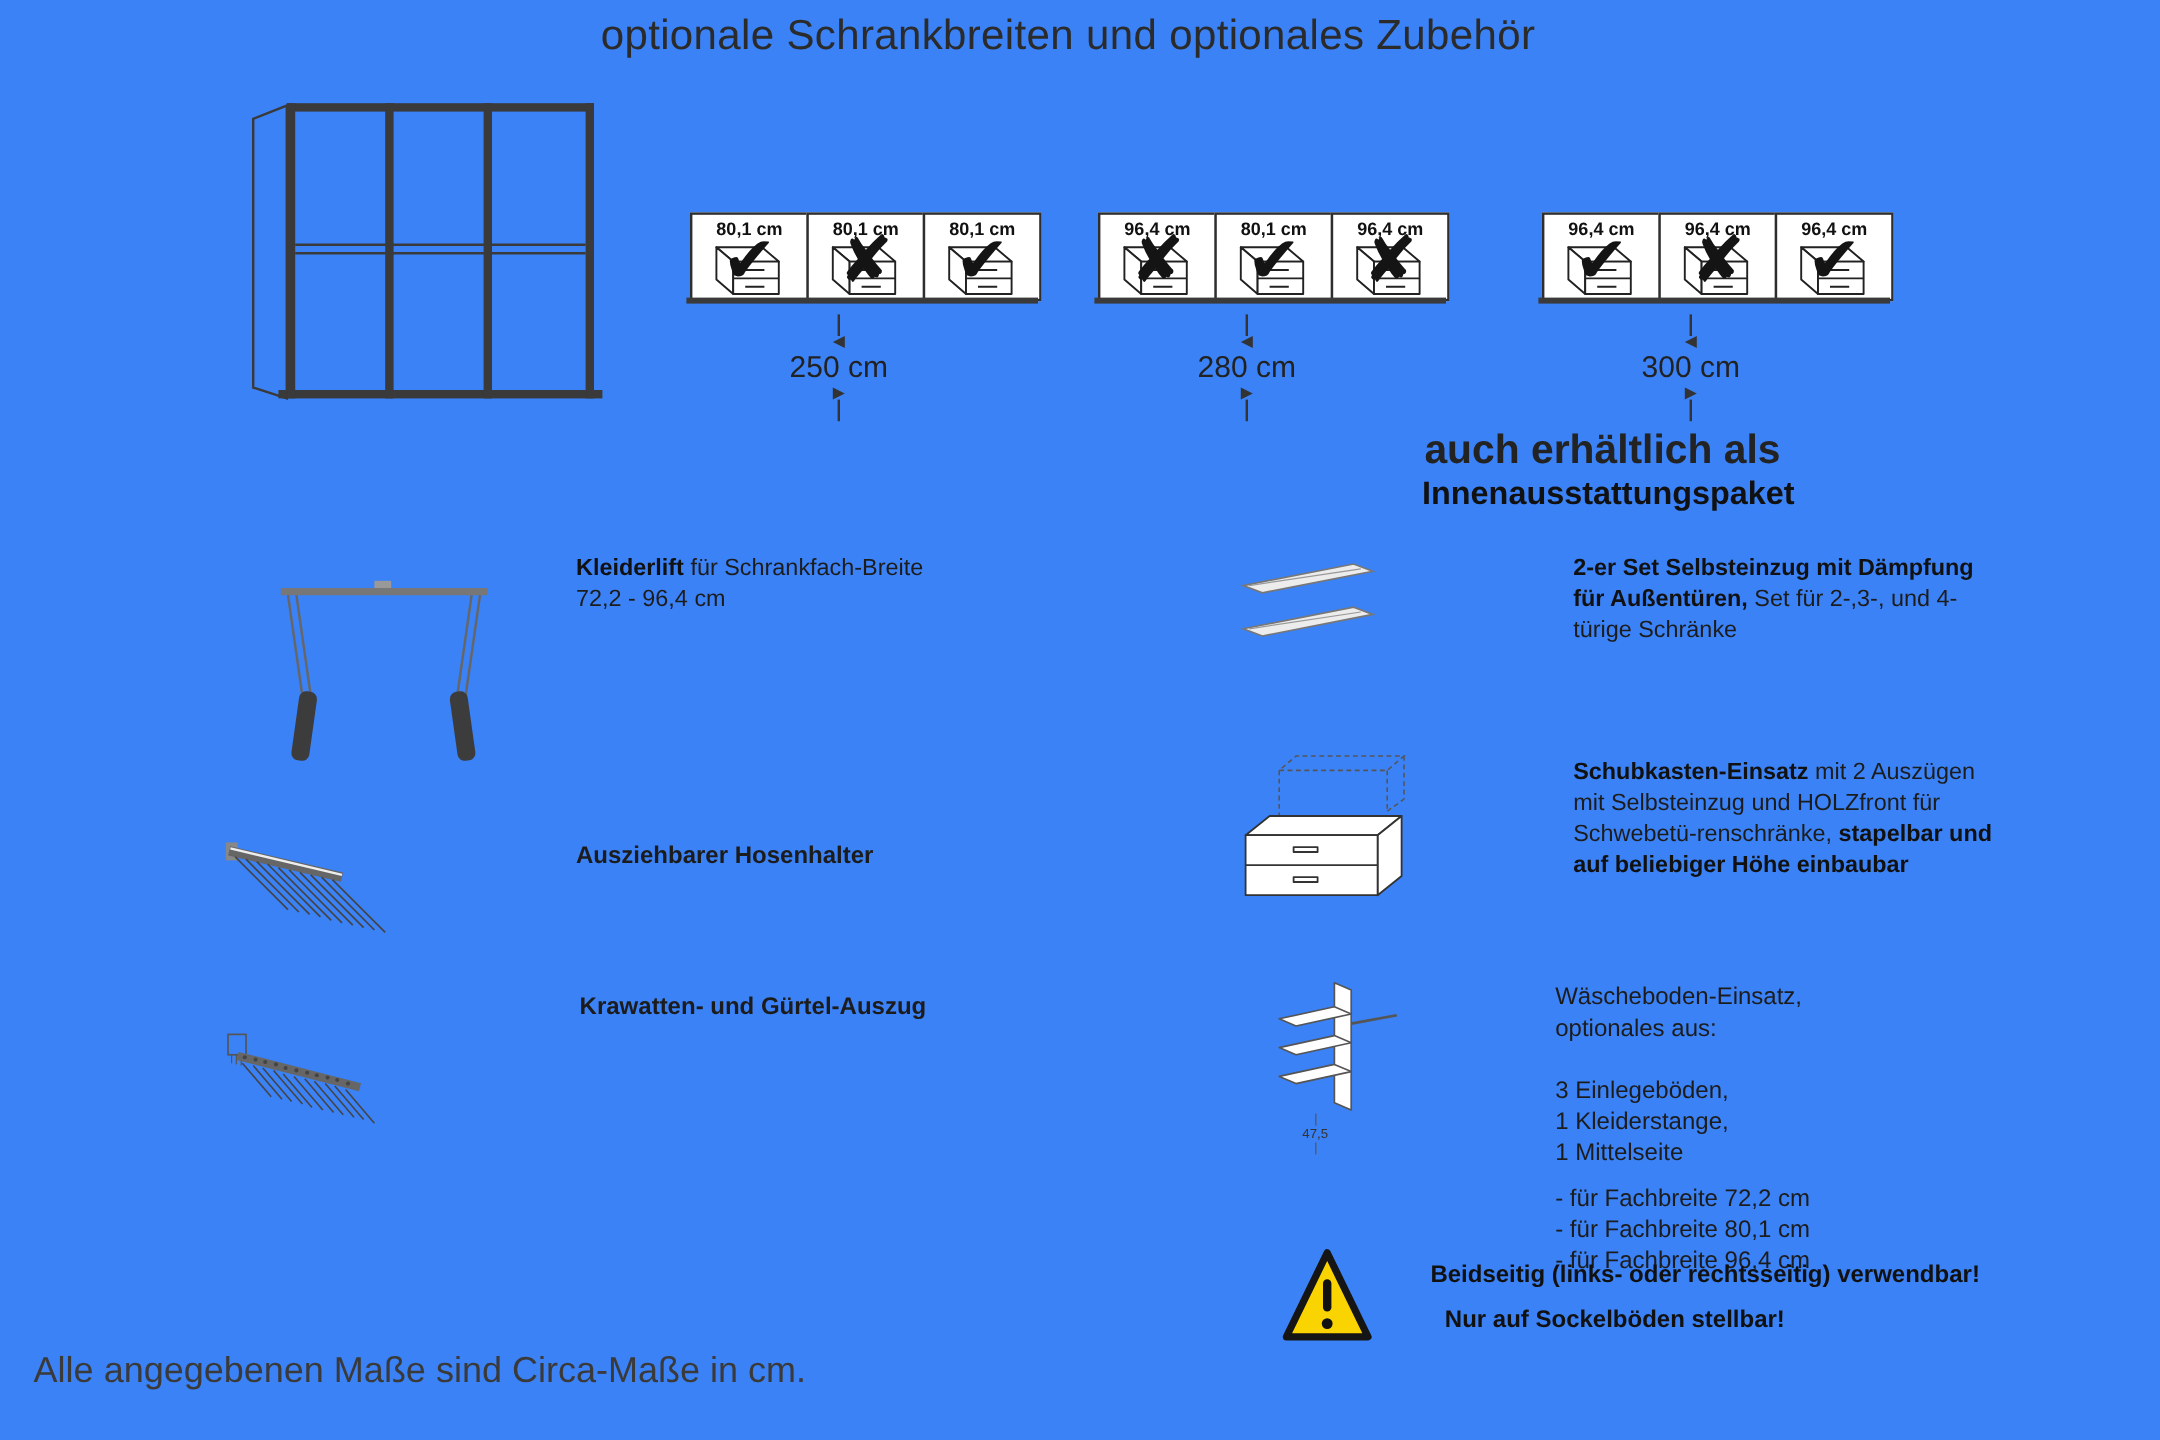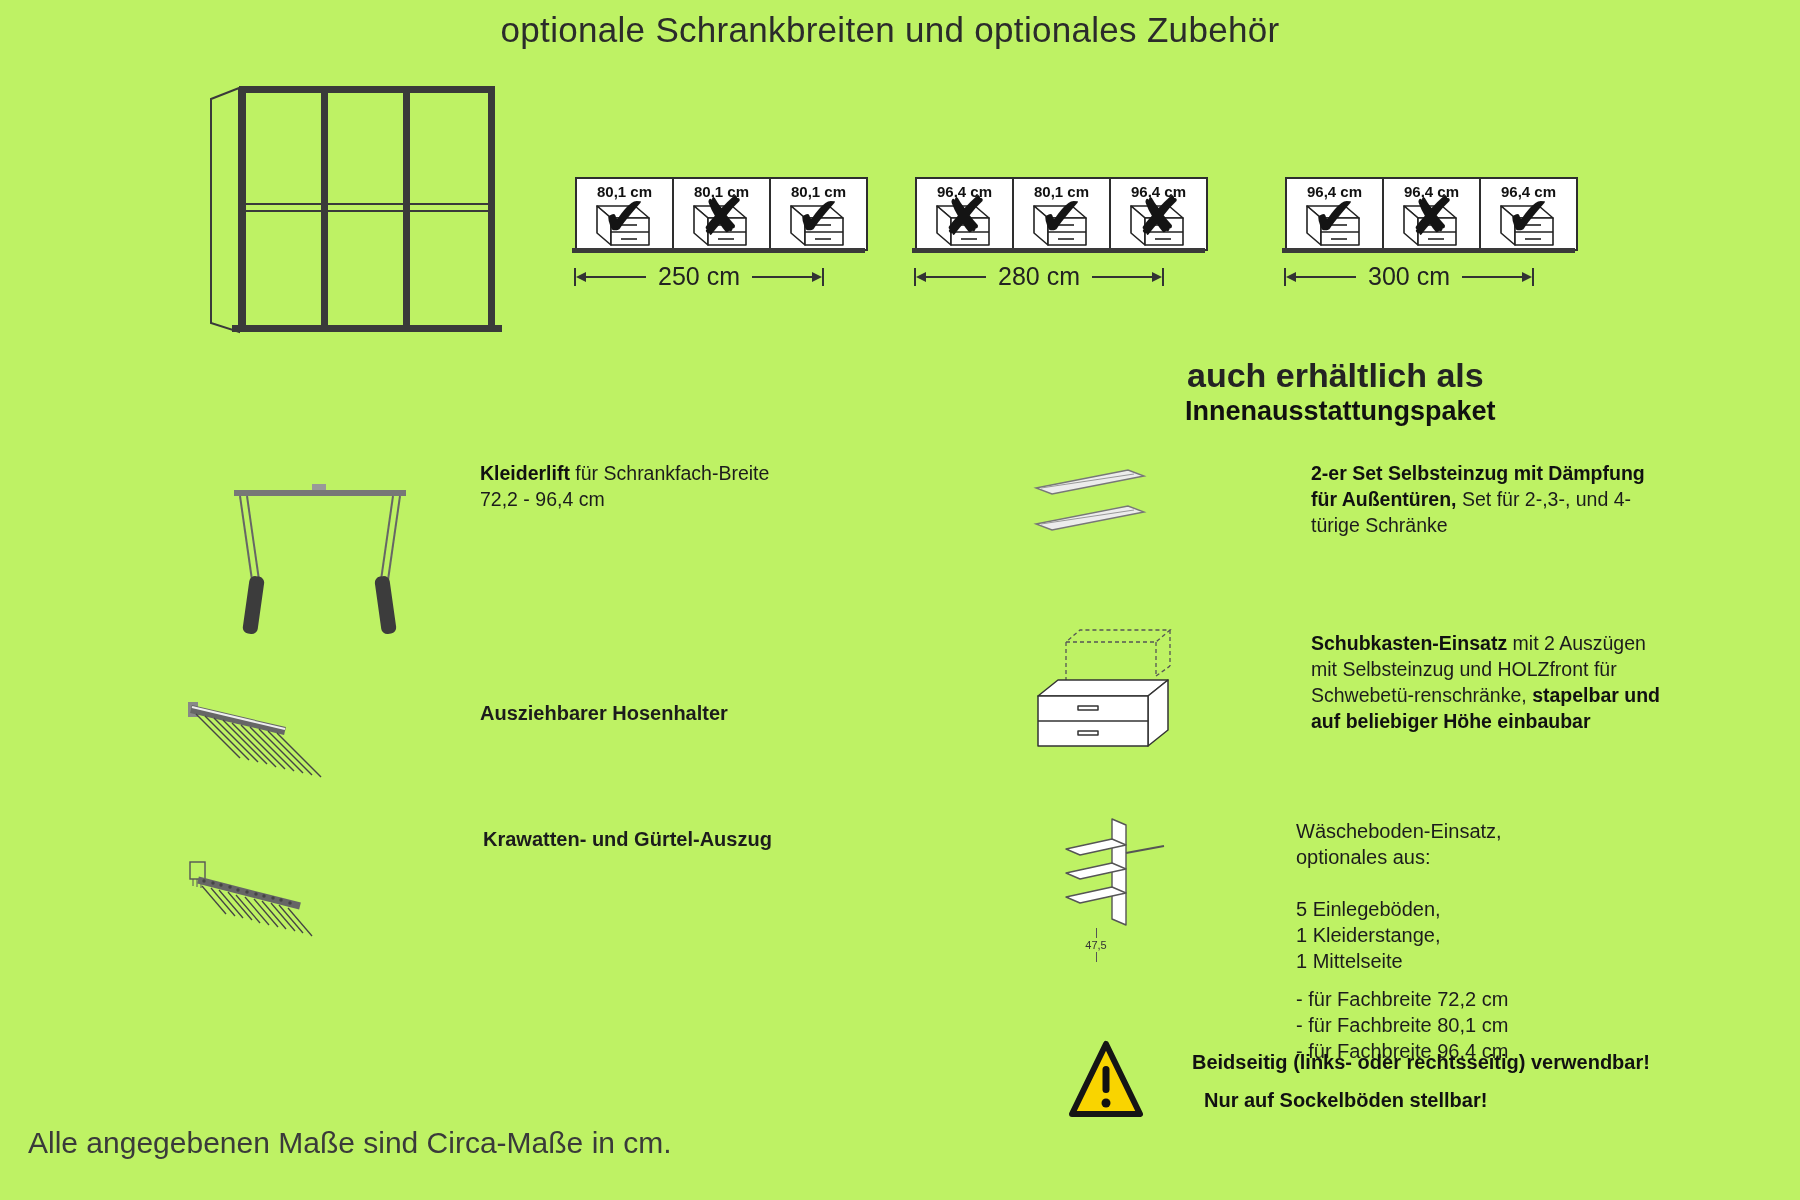--- a/index.html
+++ b/index.html
@@ -3,7 +3,7 @@
 <meta charset="utf-8">
 <style>
   html,body{margin:0;padding:0;background:#fff;}
-  #canvas{position:relative;width:1800px;height:1200px;background:#bef264;
+  #canvas{position:relative;width:1800px;height:1200px;background:#3b82f6;
           font-family:"Liberation Sans",sans-serif;color:#1a1a1a;overflow:hidden;}
 
   .page-title{position:absolute;top:10px;left:0;width:1780px;text-align:center;

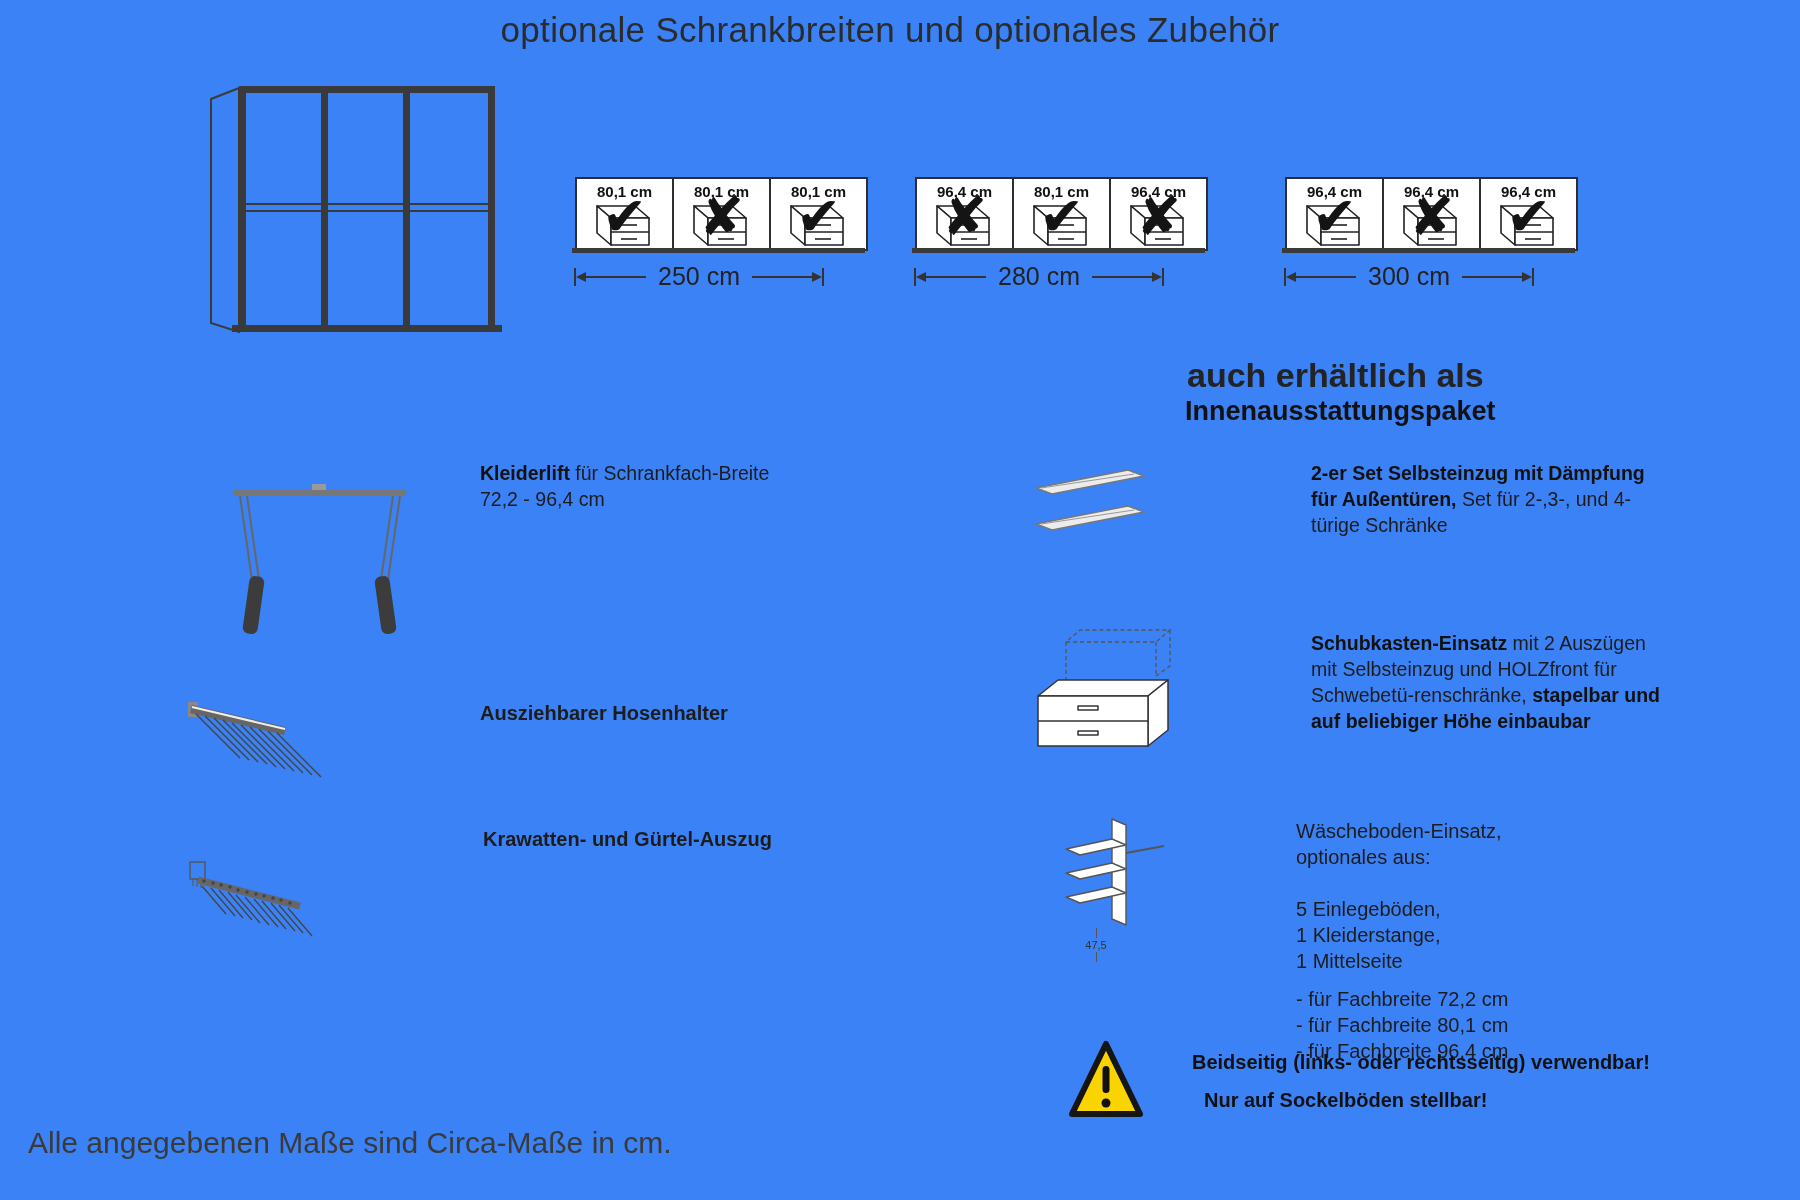--- a/index.html
+++ b/index.html
@@ -20,7 +20,7 @@
         font-family:"DejaVu Sans",sans-serif;color:#141414;}
   .gbase{position:absolute;height:5px;background:#3a3a3a;width:293px;top:248px;}
 
-  .dimline{position:absolute;top:262px;width:250px;display:flex;align-items:center;}
+  .dimline{position:absolute;top:262px;width:250px;display:flex;align-items:center;flex-direction:column;}
   .tick{width:0;height:18px;border-left:2px solid #333;}
   .seg{flex:1;height:0;border-top:2px solid #333;}
   .arr{width:0;height:0;border-top:5px solid transparent;border-bottom:5px solid transparent;}

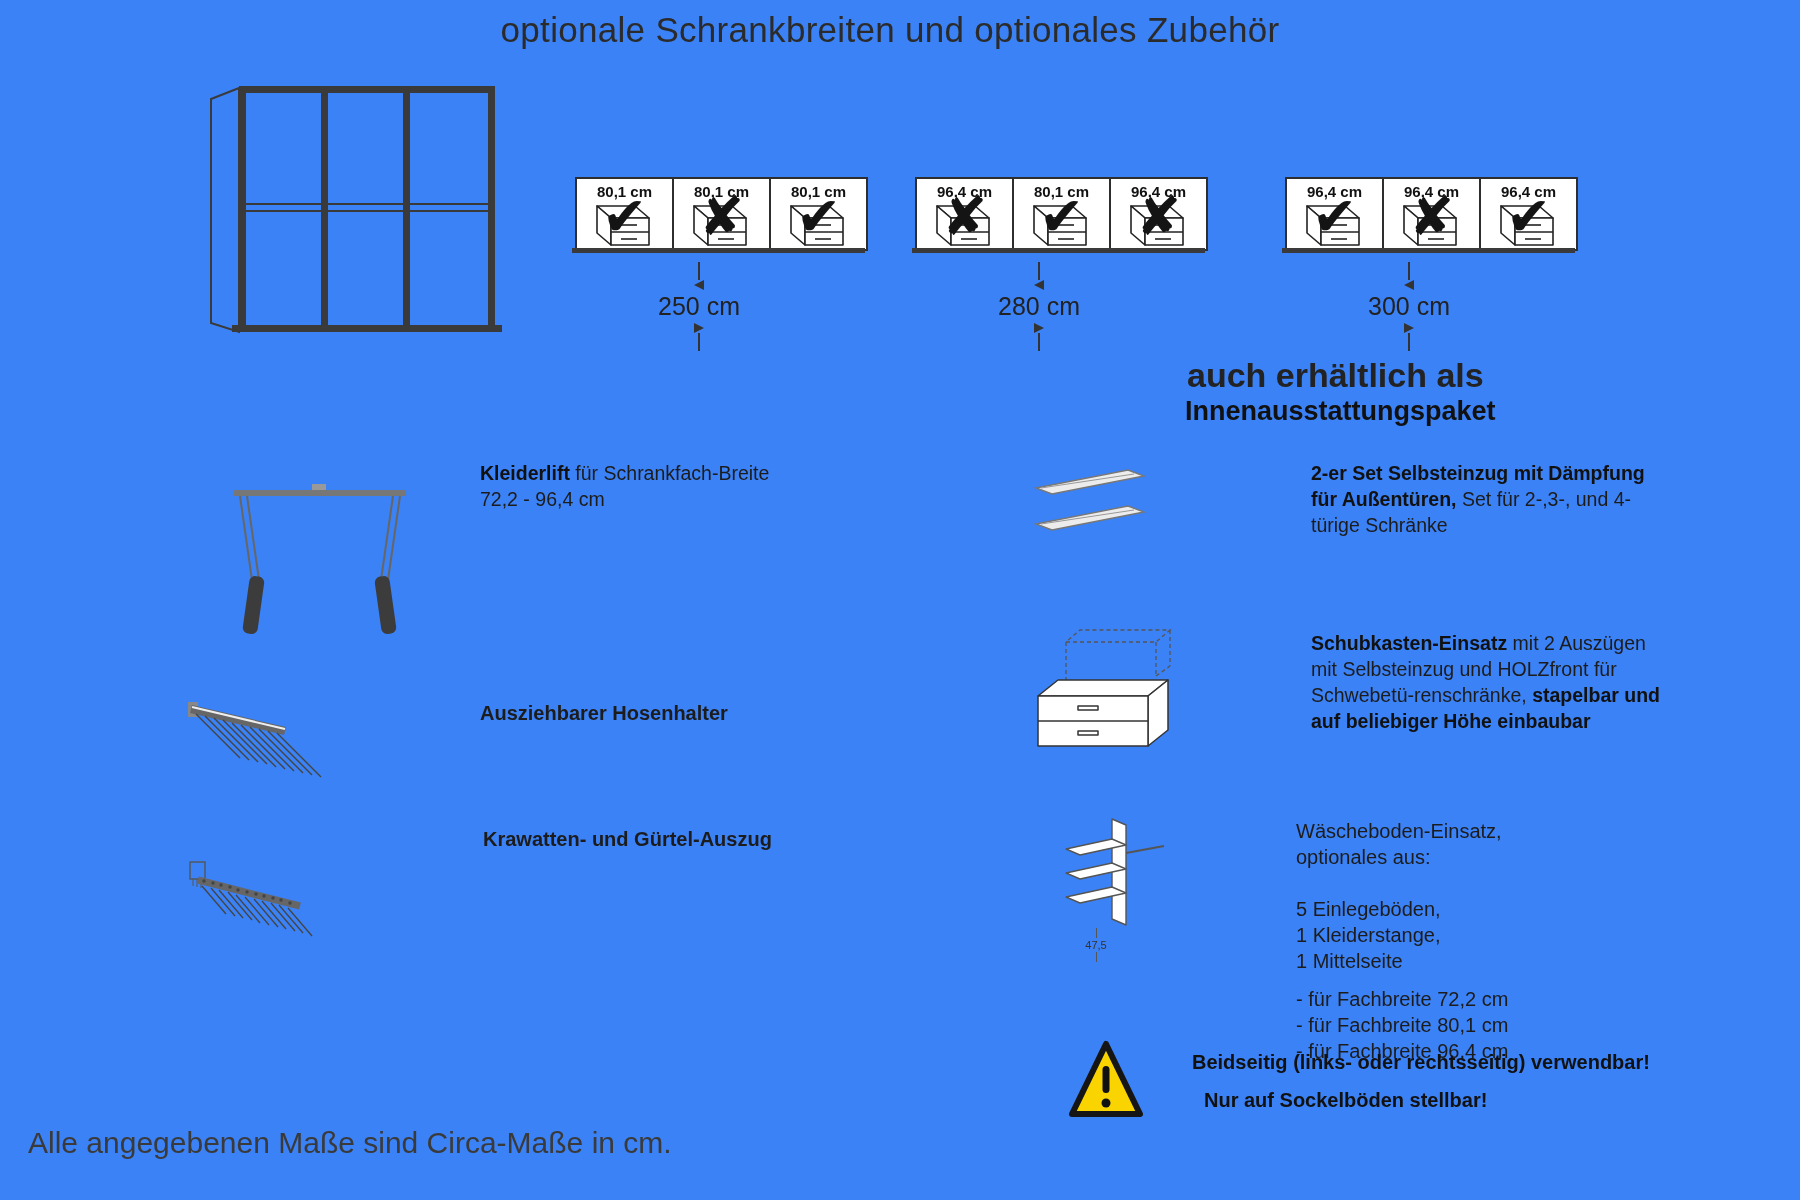--- a/index.html
+++ b/index.html
@@ -308,7 +308,7 @@
     <div>Wäscheboden-Einsatz,</div>
     <div>optionales aus:</div>
     <div class="gap-lg"></div>
-    <div>5 Einlegeböden,</div>
+    <div>3 Einlegeböden,</div>
     <div>1 Kleiderstange,</div>
     <div>1 Mittelseite</div>
     <div class="gap-sm"></div>

